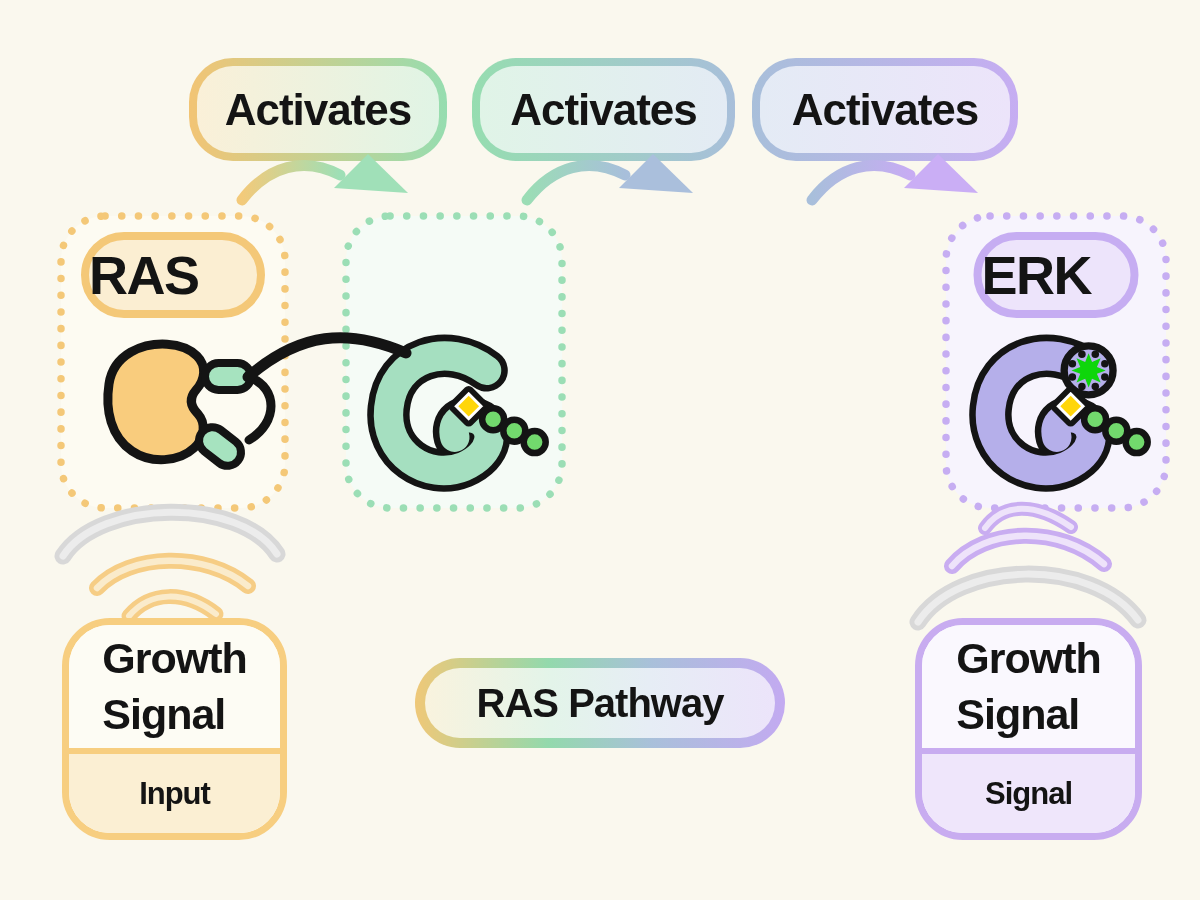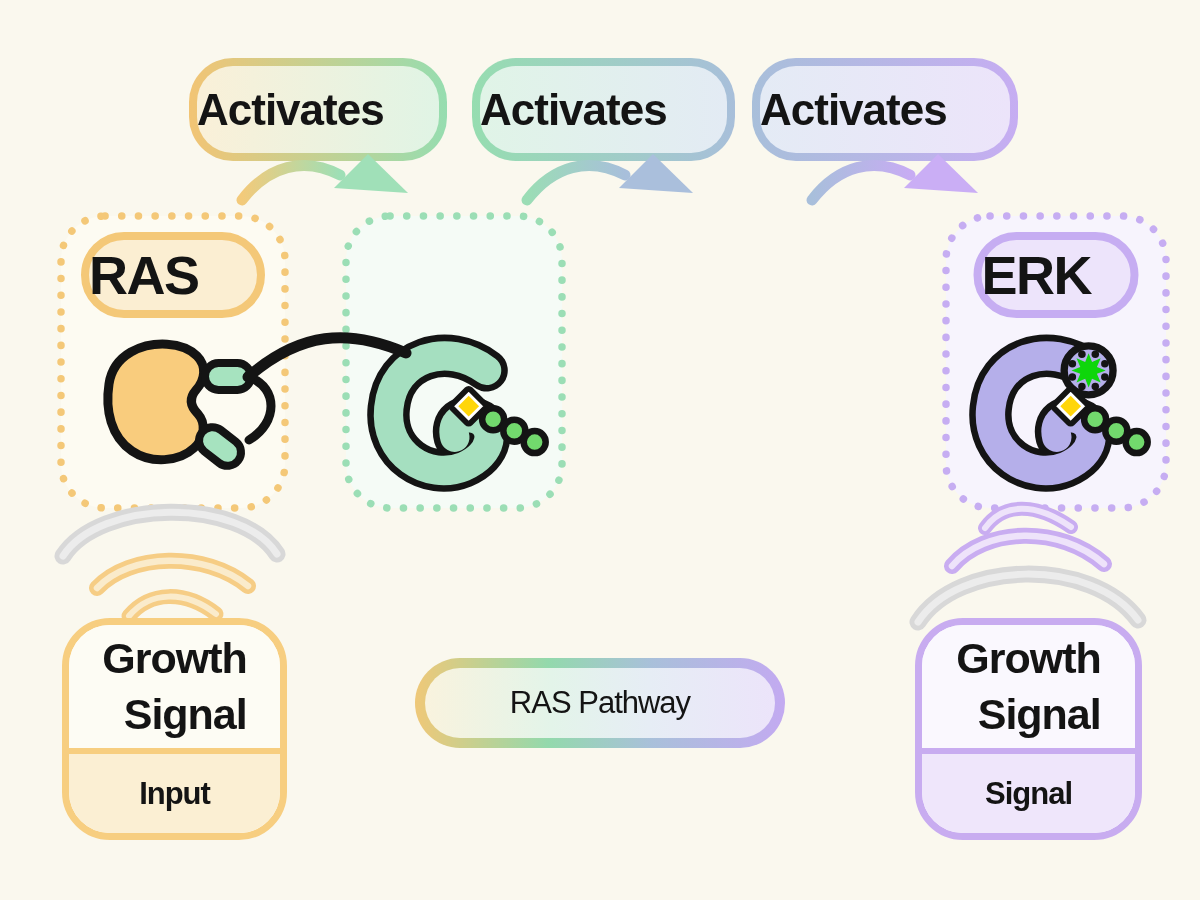--- a/index.html
+++ b/index.html
@@ -17,7 +17,7 @@
     background:
       linear-gradient(90deg,var(--fill_from),var(--fill_to)) padding-box,
       linear-gradient(90deg,var(--from),var(--to)) border-box;
-    display:flex;align-items:center;justify-content:flex-start;
+    display:flex;align-items:center;justify-content:center;
   }
   .act-pill span{font-size:44px;font-weight:700;letter-spacing:-1px;}
   

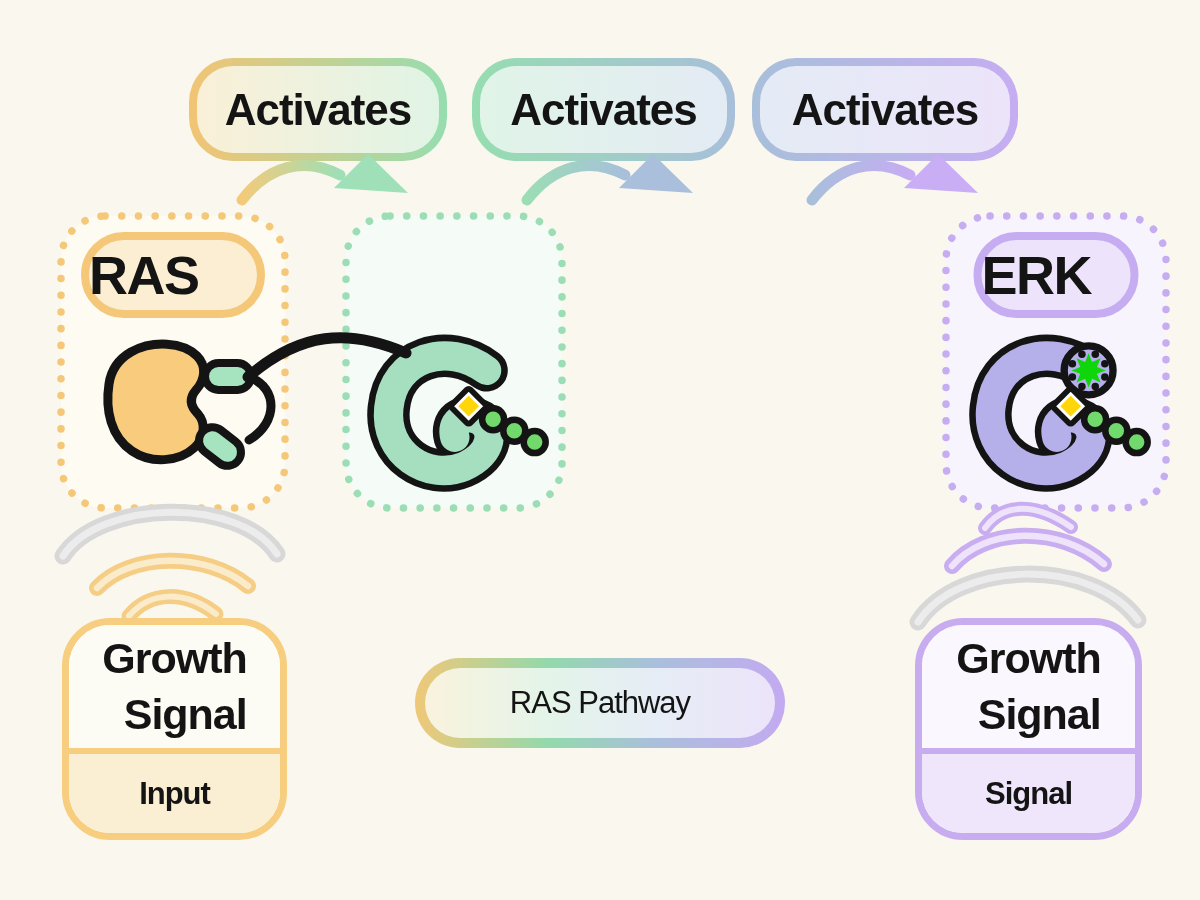--- a/index.html
+++ b/index.html
@@ -43,7 +43,7 @@
     display:flex;flex-direction:column;
   }
   .io-top{flex:1;background:var(--top_fill);display:flex;align-items:center;justify-content:center;}
-  .io-lines{display:flex;flex-direction:column;align-items:flex-end;line-height:1.28;}
+  .io-lines{display:flex;flex-direction:column;align-items:flex-start;line-height:1.28;}
   .io-lines span{font-size:43px;font-weight:700;letter-spacing:-1px;}
   .io-bottom{
     height:79px;border-top:6px solid var(--accent);background:var(--bottom_fill);

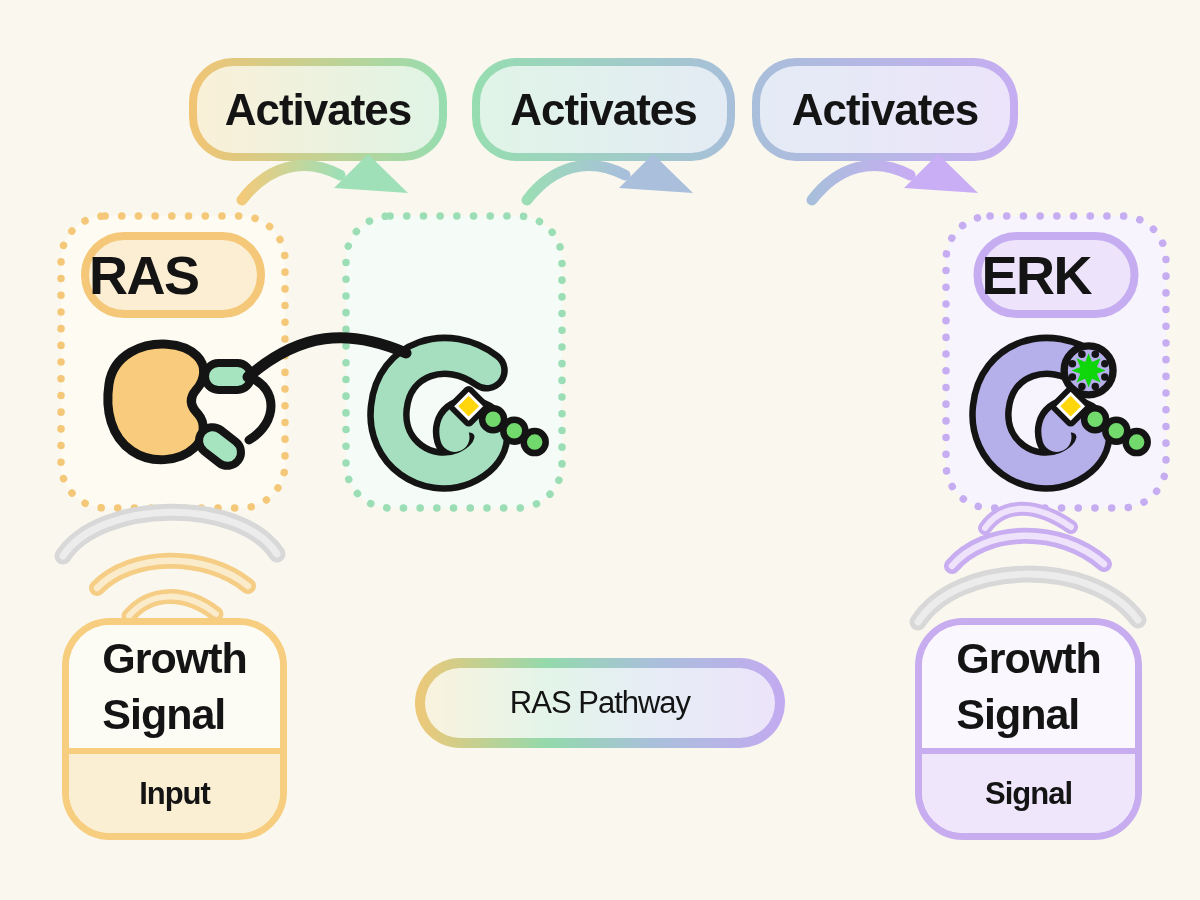--- a/index.html
+++ b/index.html
@@ -59,7 +59,7 @@
       linear-gradient(90deg,var(--b0),var(--b1) 36%,var(--b2) 64%,var(--b3)) border-box;
     display:flex;align-items:center;justify-content:center;
   }
-  .footer-pill span{font-size:31px;font-weight:400;letter-spacing:-1px;text-align:center;}
+  .footer-pill span{font-size:40px;font-weight:700;letter-spacing:-1px;text-align:center;}
 </style>
 </head>
 <body>

